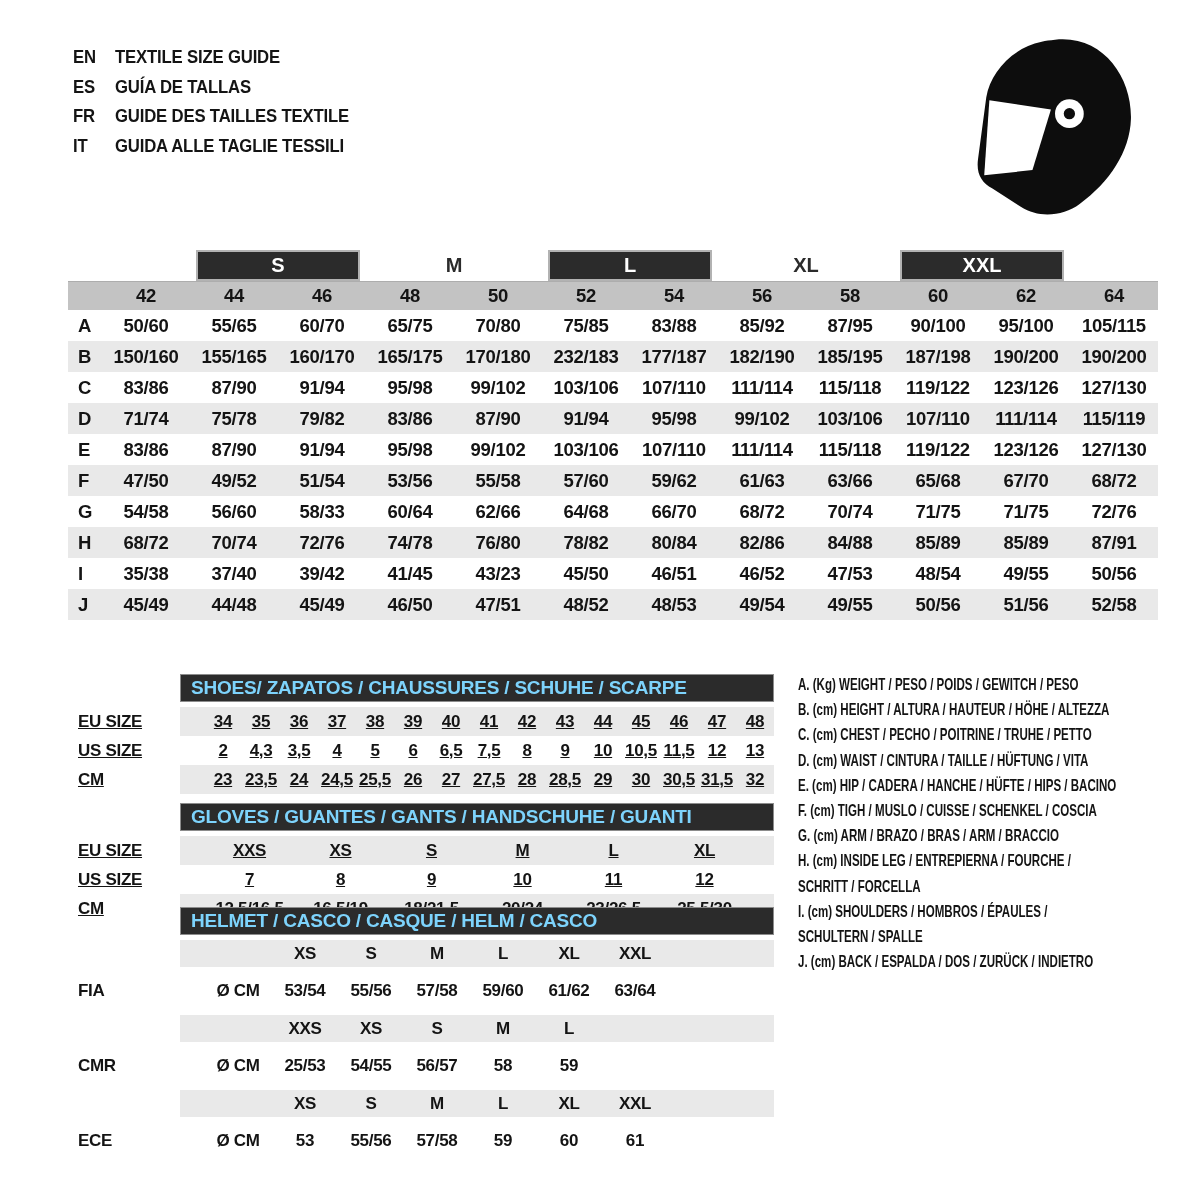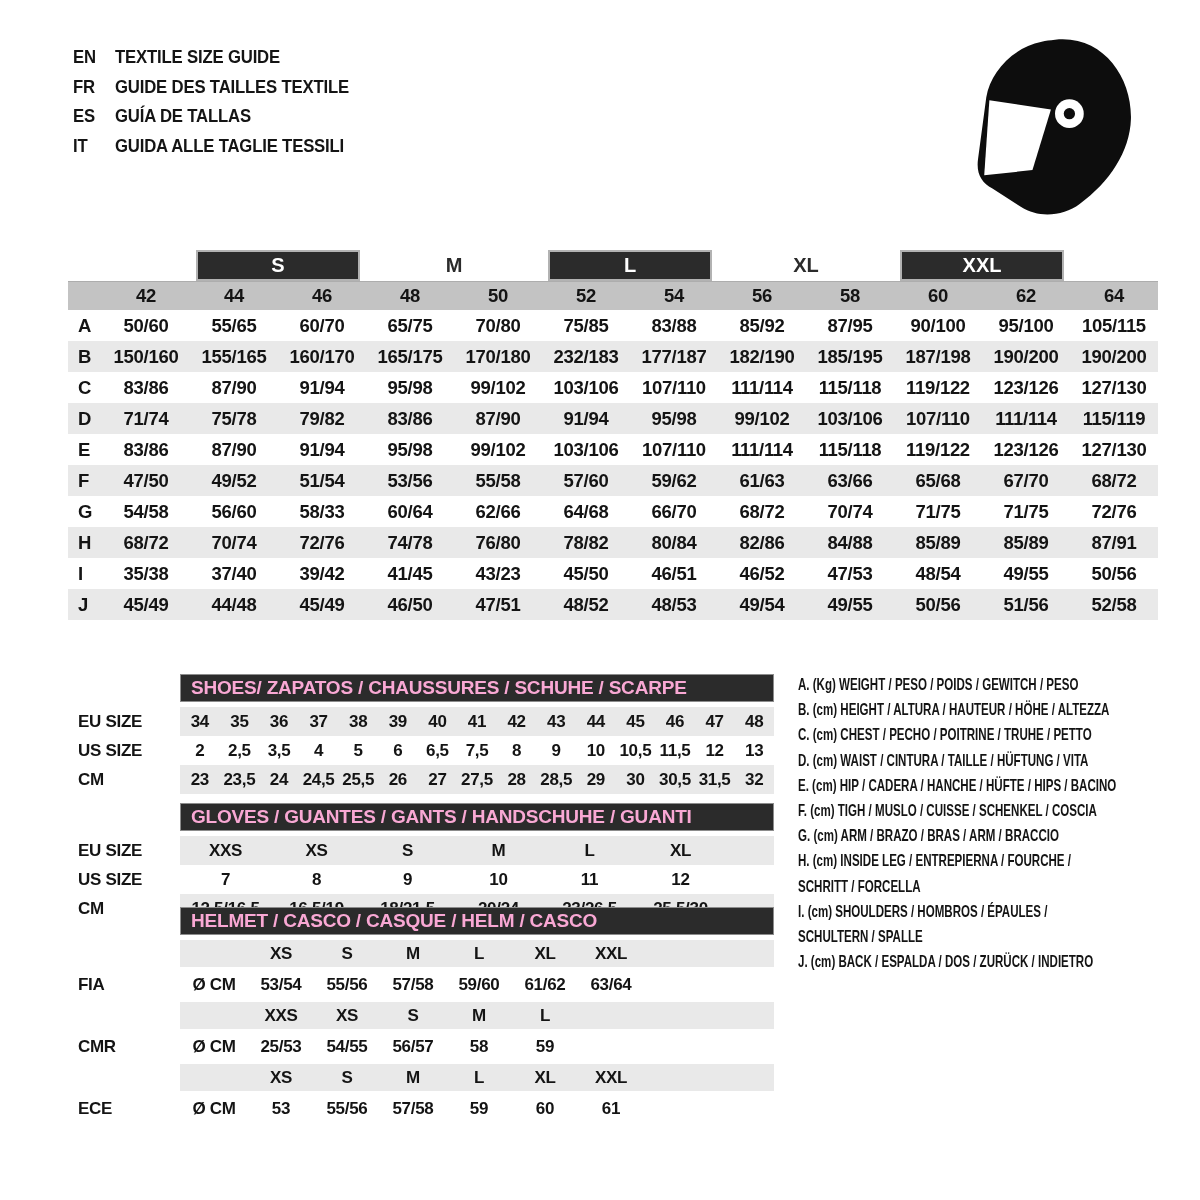--- a/index.html
+++ b/index.html
@@ -53,12 +53,12 @@
       <div class="ltitle">TEXTILE SIZE GUIDE</div>
     </div>
     <div class="lrow">
+      <div class="lcode">ES</div>
+      <div class="ltitle">GUÍA DE TALLAS</div>
+    </div>
+    <div class="lrow">
       <div class="lcode">FR</div>
       <div class="ltitle">GUIDE DES TAILLES TEXTILE</div>
-    </div>
-    <div class="lrow">
-      <div class="lcode">ES</div>
-      <div class="ltitle">GUÍA DE TALLAS</div>
     </div>
     <div class="lrow">
       <div class="lcode">IT</div>

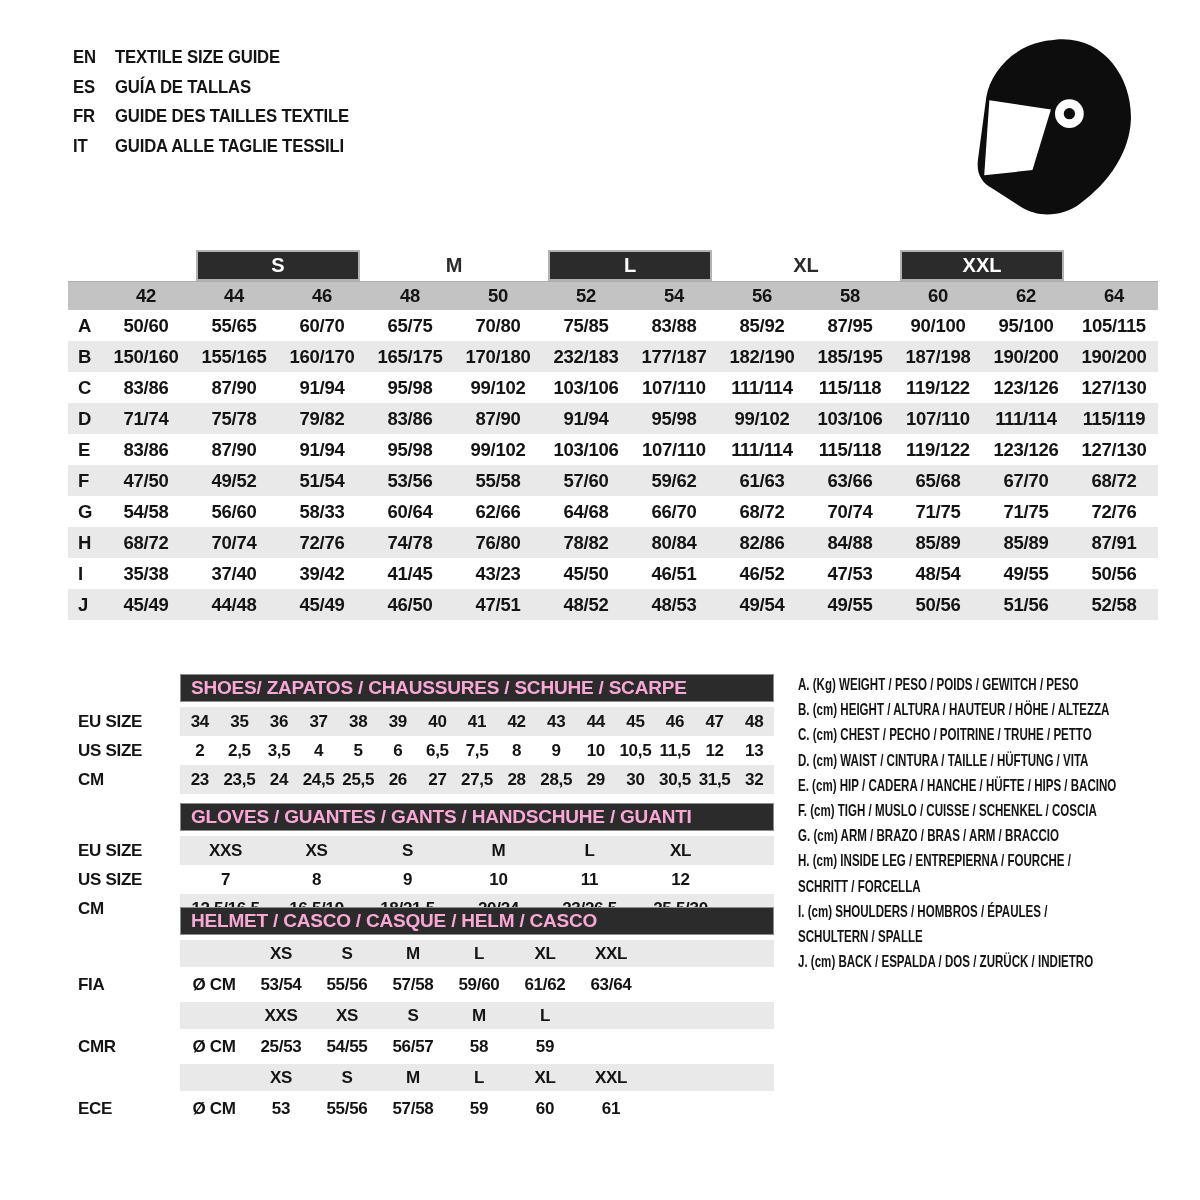--- a/index.html
+++ b/index.html
@@ -26,7 +26,7 @@
   
   .subtable{position:absolute;left:68px;width:714px;}
   .shoes{top:674px;} .gloves{top:803px;} .helmet-tbl{top:907px;}
-  .bar{margin-left:112px;width:594px;height:28px;background:#2b2b2b;color:#f9a8d4;
+  .bar{margin-left:112px;width:594px;height:28px;background:#2b2b2b;color:#7dd3fc;
        display:flex;align-items:center;padding-left:10px;box-sizing:border-box;
        font-size:19px;letter-spacing:-0.2px;white-space:nowrap;border:1px solid #8c8c8c;}
   .trows{margin-top:5px;}

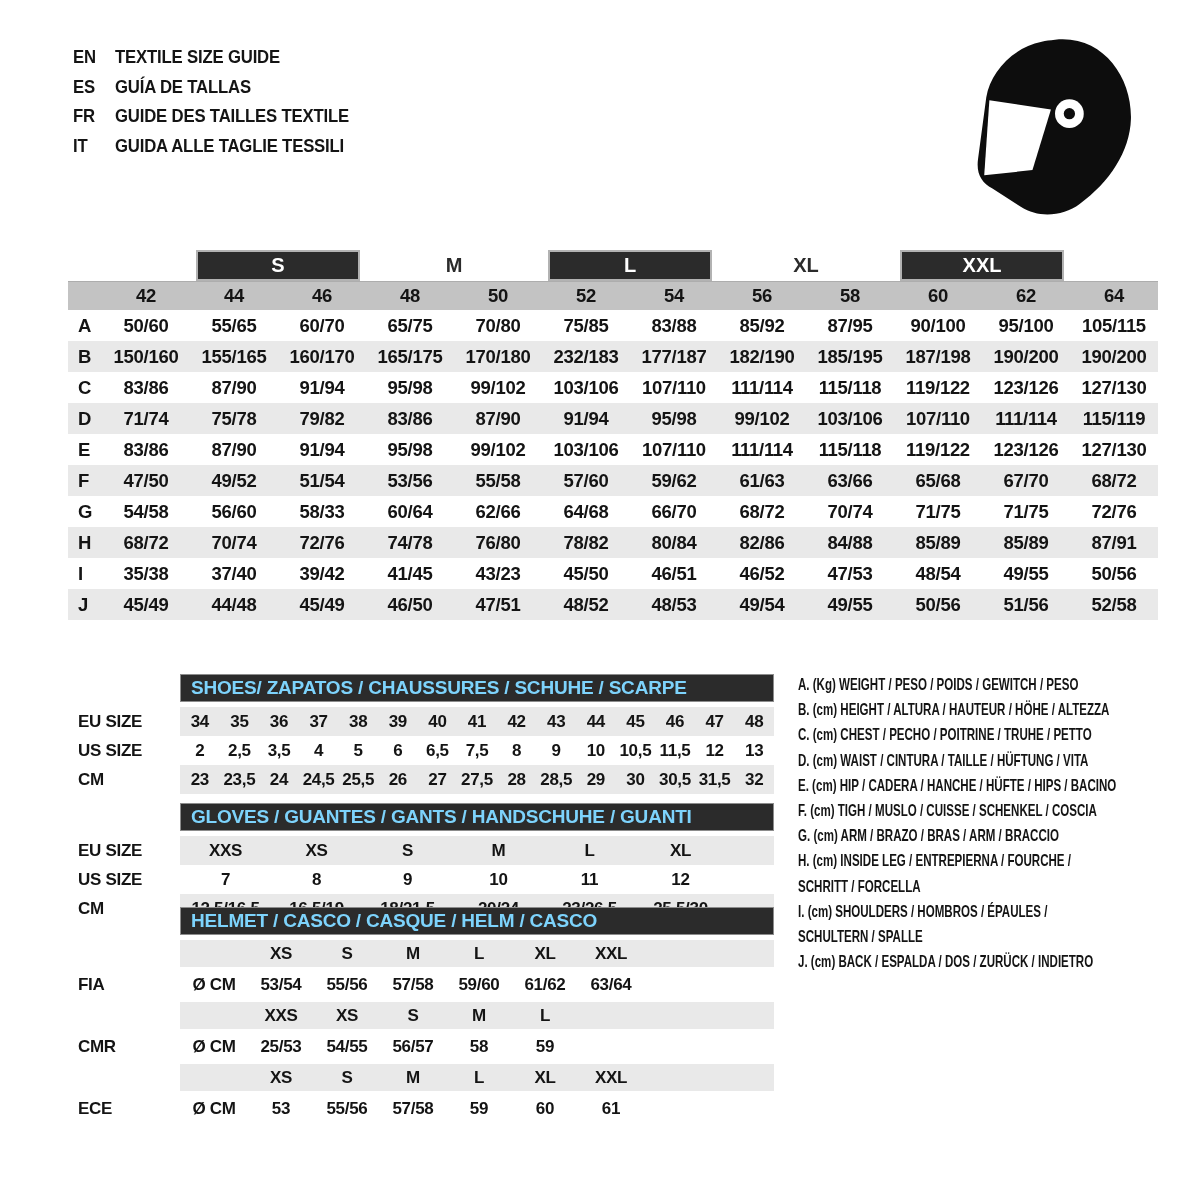--- a/index.html
+++ b/index.html
@@ -31,7 +31,7 @@
        font-size:19px;letter-spacing:-0.2px;white-space:nowrap;border:1px solid #8c8c8c;}
   .trows{margin-top:5px;}
   .trow{display:grid;grid-template-columns:112px 594px;align-items:center;}
-  .shoes .trow,.gloves .trow{height:29px;}
+  .shoes .trow,.gloves .trow{height:29px;text-decoration:underline;}
   .trow .cell{font-size:17px;}
   .vals{display:grid;height:100%;align-items:center;}
   .shoes .vals{grid-template-columns:repeat(15,1fr);}

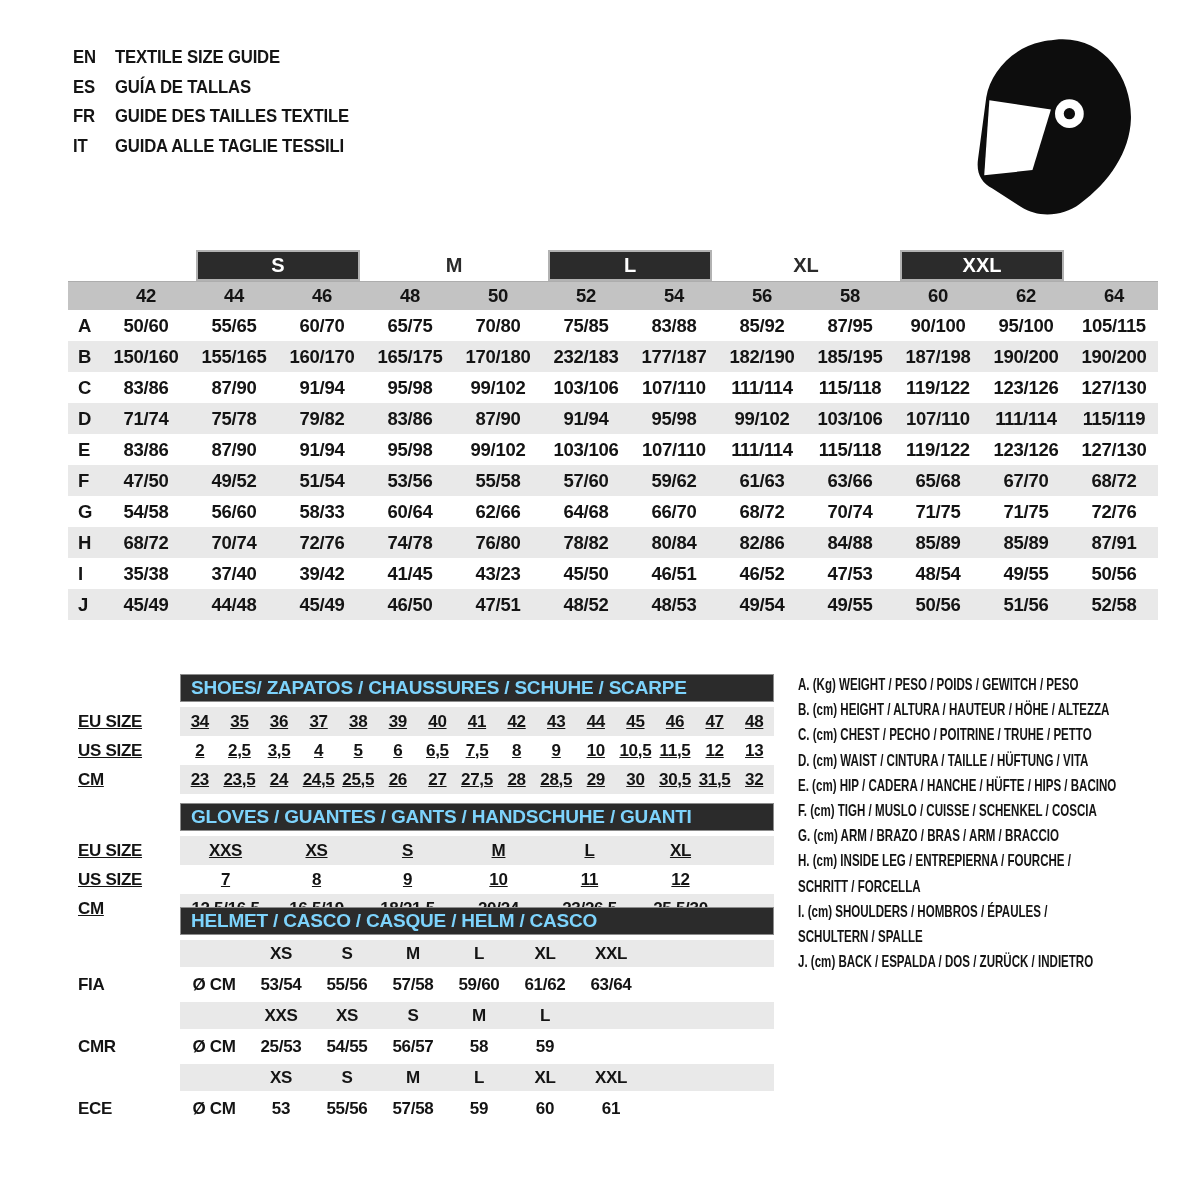--- a/index.html
+++ b/index.html
@@ -33,7 +33,7 @@
   .trow{display:grid;grid-template-columns:112px 594px;align-items:center;}
   .shoes .trow,.gloves .trow{height:29px;text-decoration:underline;}
   .trow .cell{font-size:17px;}
-  .vals{display:grid;height:100%;align-items:center;}
+  .vals{display:grid;height:100%;align-items:center;padding-left:24px;}
   .shoes .vals{grid-template-columns:repeat(15,1fr);}
   .gloves .vals{grid-template-columns:repeat(6,91px) 1fr;}
   .helmet-tbl .vals{grid-template-columns:68px repeat(6,66px) 1fr;}

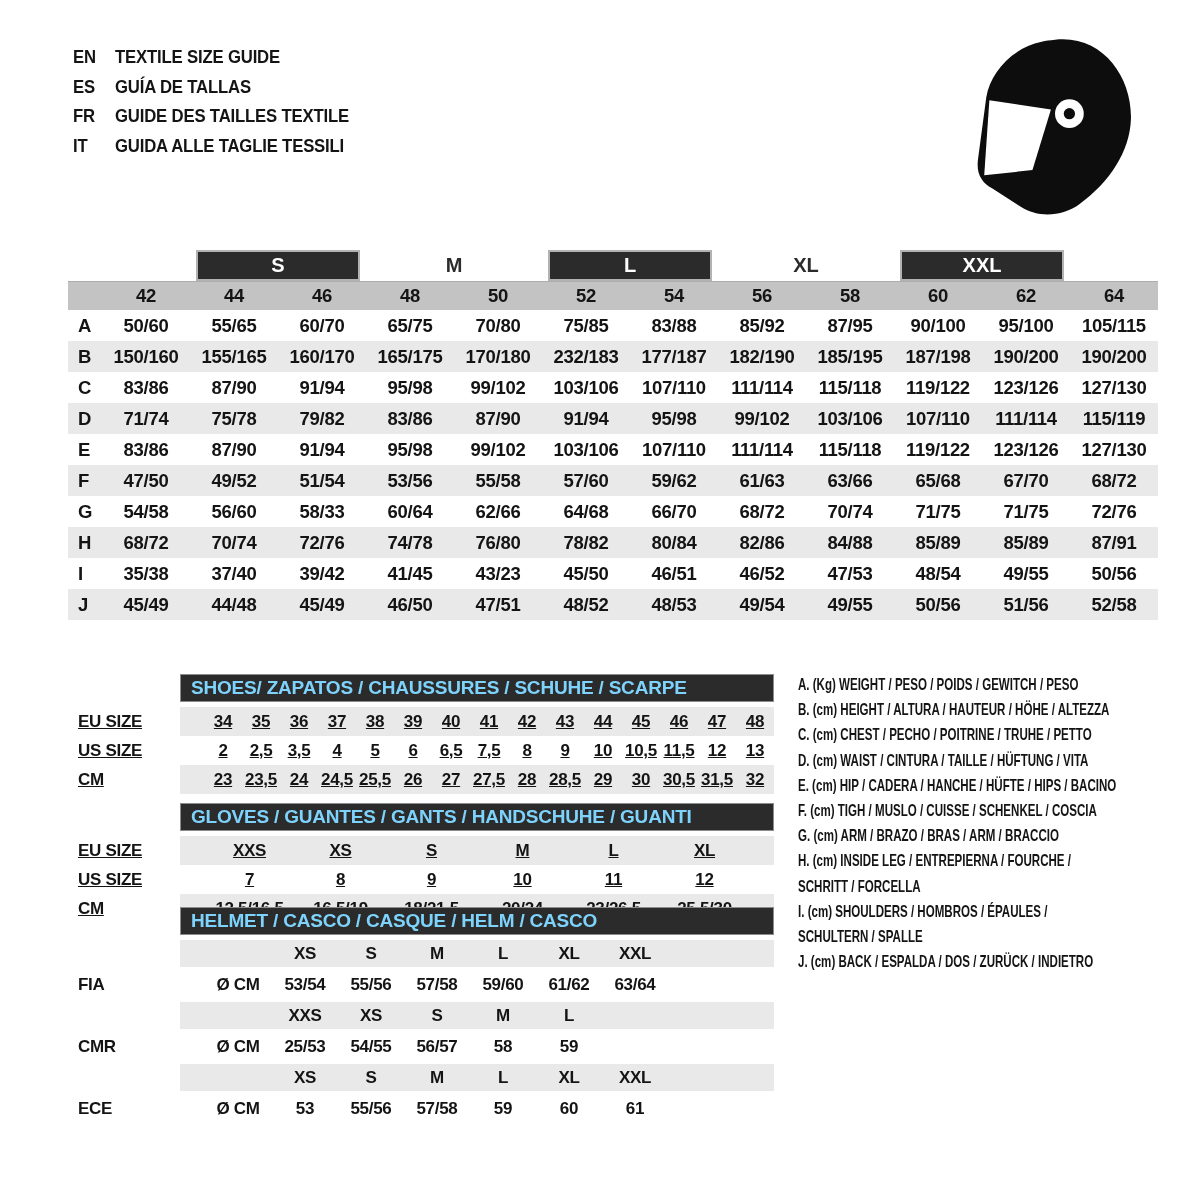--- a/index.html
+++ b/index.html
@@ -279,7 +279,7 @@
         <div class="cell rowlabel">US SIZE</div>
         <div class="vals">
           <div class="cell">2</div>
-          <div class="cell">2,5</div>
+          <div class="cell">4,3</div>
           <div class="cell">3,5</div>
           <div class="cell">4</div>
           <div class="cell">5</div>

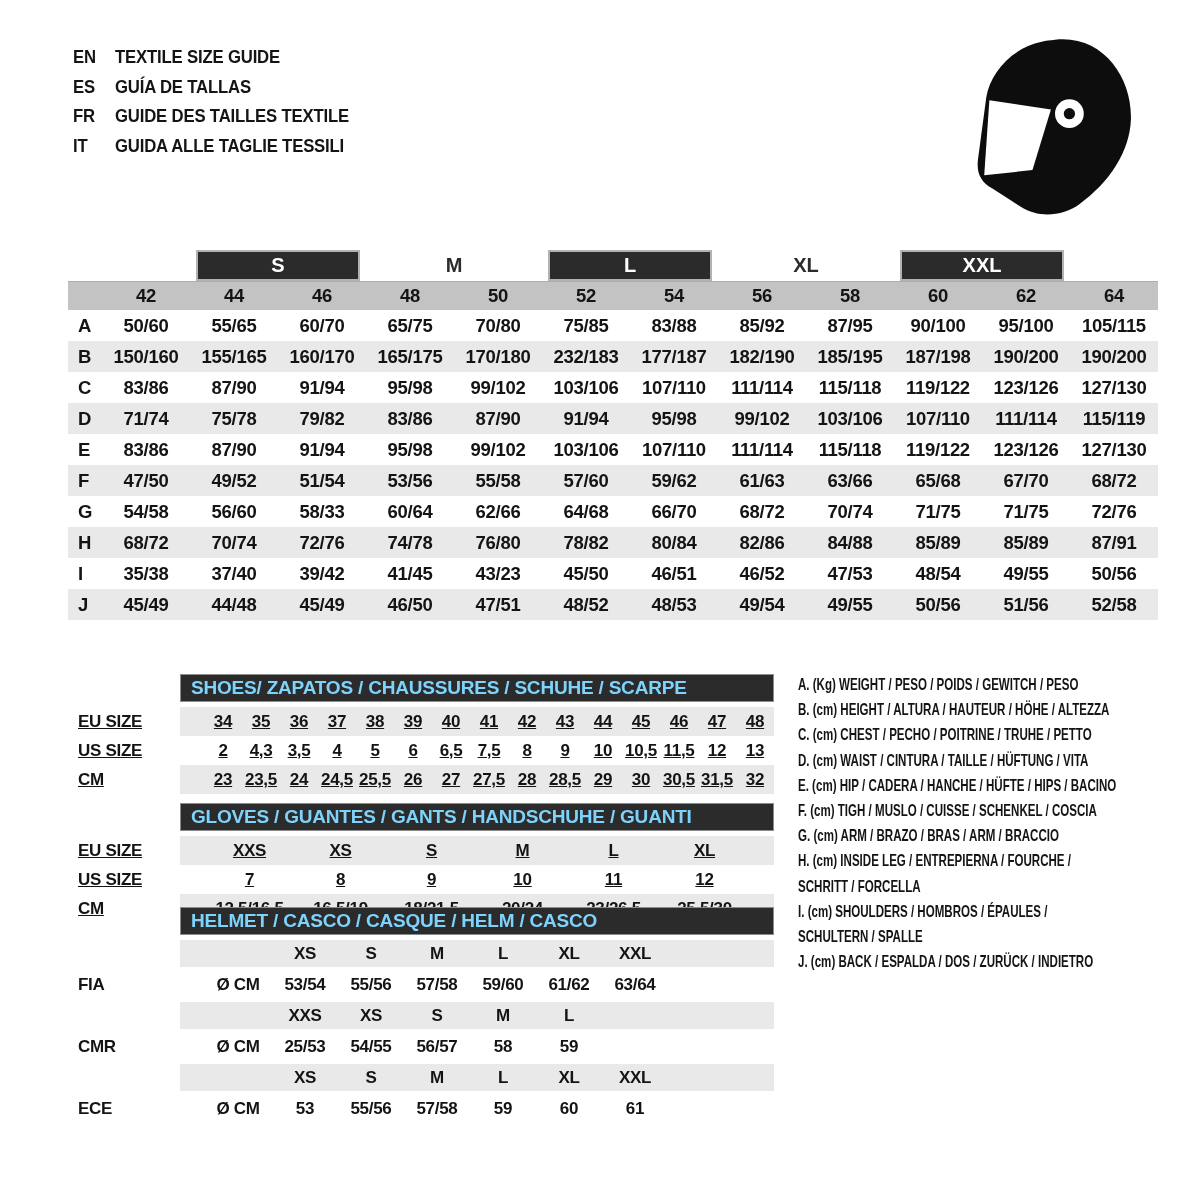--- a/index.html
+++ b/index.html
@@ -38,7 +38,7 @@
   .gloves .vals{grid-template-columns:repeat(6,91px) 1fr;}
   .helmet-tbl .vals{grid-template-columns:68px repeat(6,66px) 1fr;}
   .helmet-tbl .trow.sizes{height:27px;}
-  .helmet-tbl .trow.data{height:35px;}
+  .helmet-tbl .trow.data{height:48px;}
   
   .legend{position:absolute;left:798px;top:672px;width:560px;}
   .legend .item{font-size:16.5px;line-height:25.2px;white-space:pre-line;

